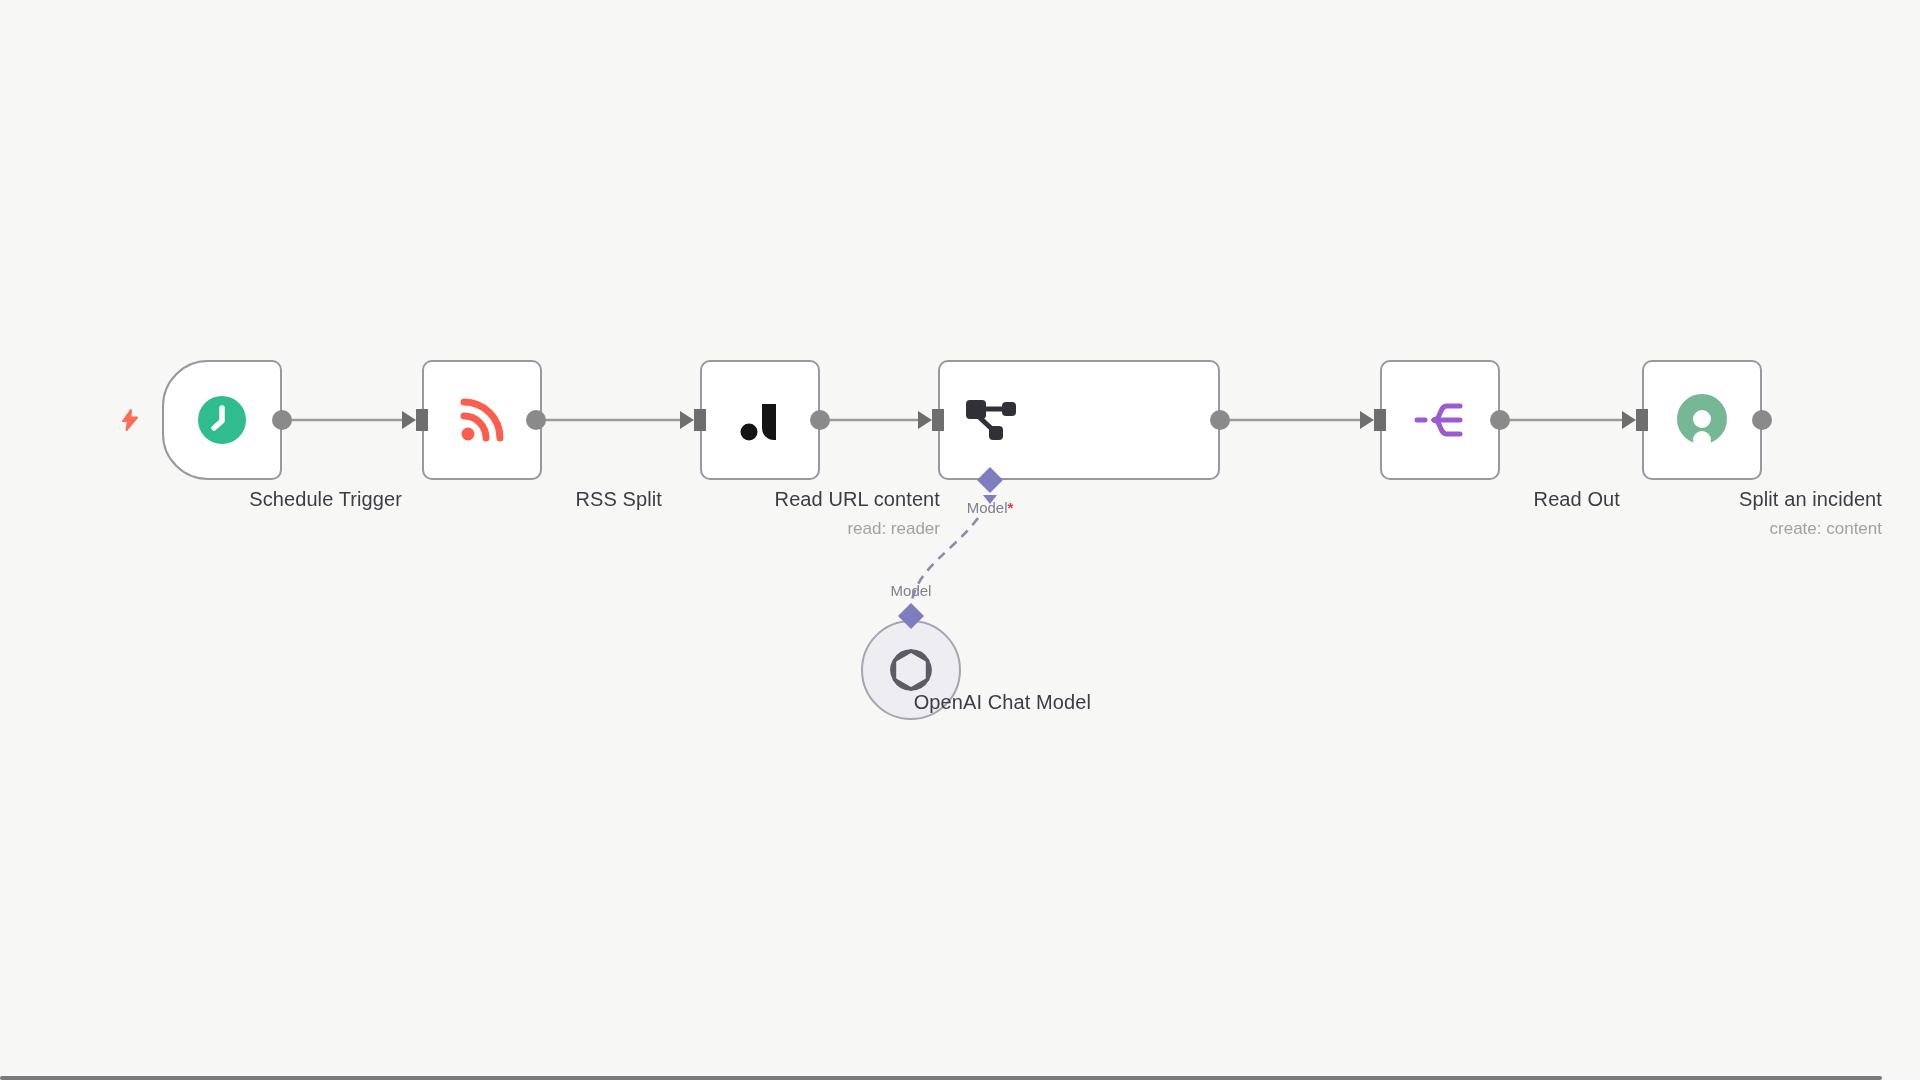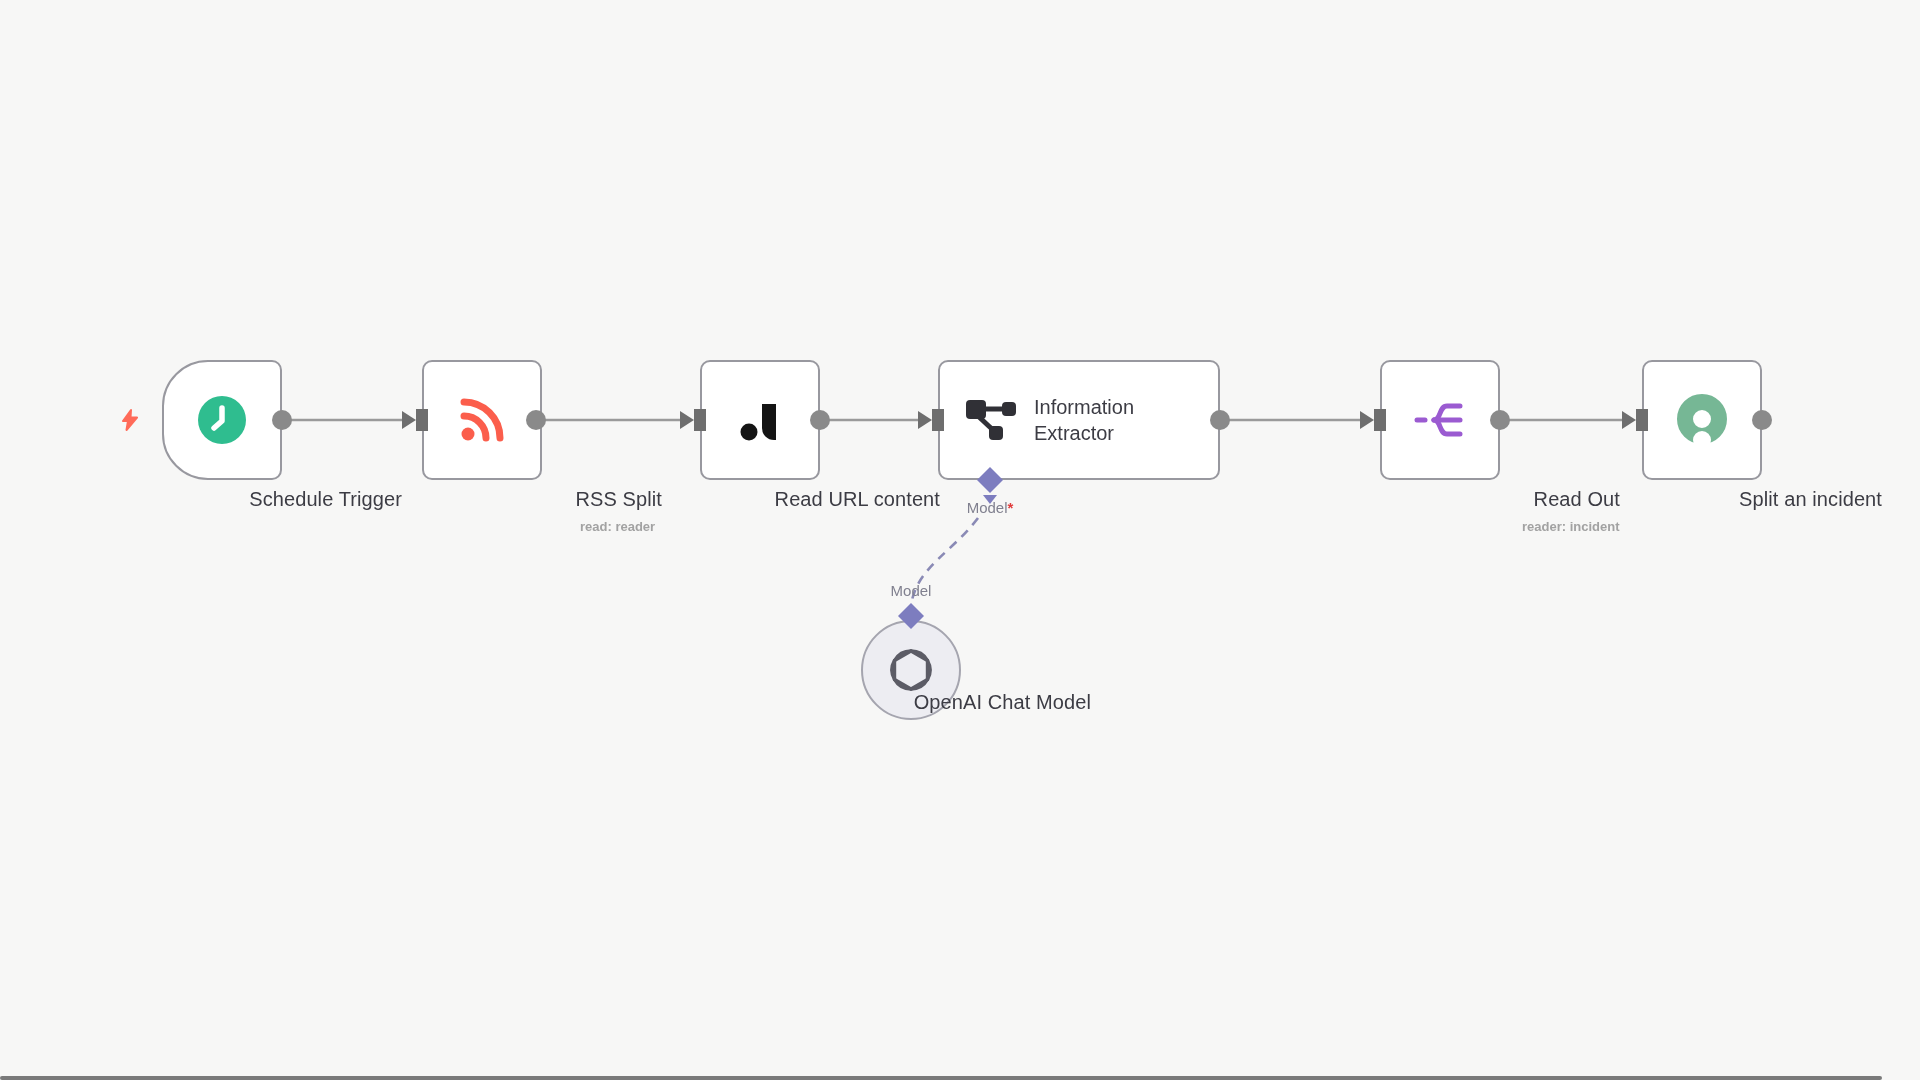--- a/index.html
+++ b/index.html
@@ -131,7 +131,6 @@
     <rect x="36" y="4" width="14" height="14" rx="4" style="fill:var(--extractor-accent)"></rect>
     <rect x="23" y="28" width="14" height="14" rx="4" style="fill:var(--extractor-accent)"></rect>
   </svg>
-  <div class="inner-label">Information Extractor</div>
 </div>
 <span class="model-label" style="left:930px;top:499px"><span>Model</span><span class="req">*</span></span>
 

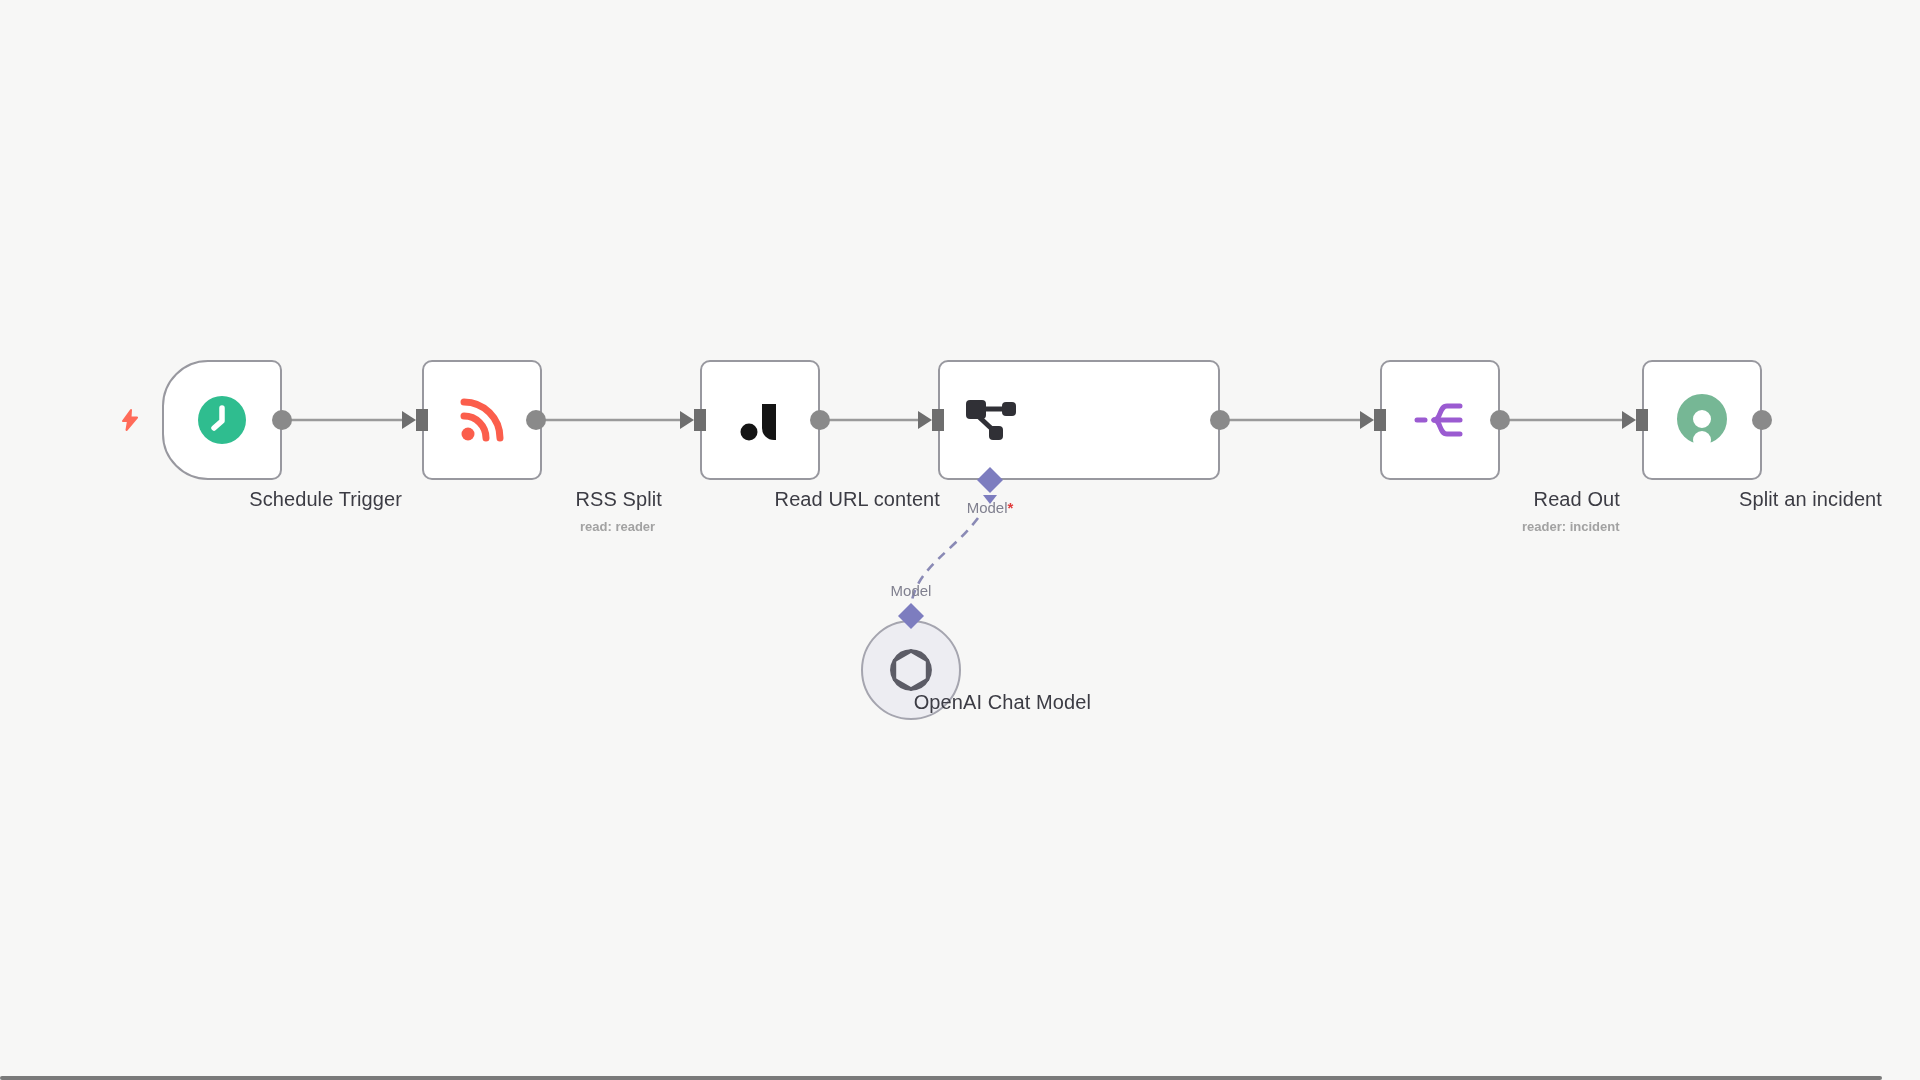--- a/index.html
+++ b/index.html
@@ -35,8 +35,8 @@
     font-size:20px;font-weight:500;color:var(--label);letter-spacing:.1px;
   }
   .node-sublabel{
-    position:absolute;top:519px;width:360px;text-align:left;z-index:2;
-    font-size:13px;font-weight:700;color:var(--sublabel);
+    position:absolute;top:519px;width:360px;text-align:right;z-index:2;
+    font-size:17px;font-weight:400;color:var(--sublabel);
   }
   .inner-label{font-size:20px;line-height:26px;font-weight:500;color:var(--label);width:165px;}
   .model-label{

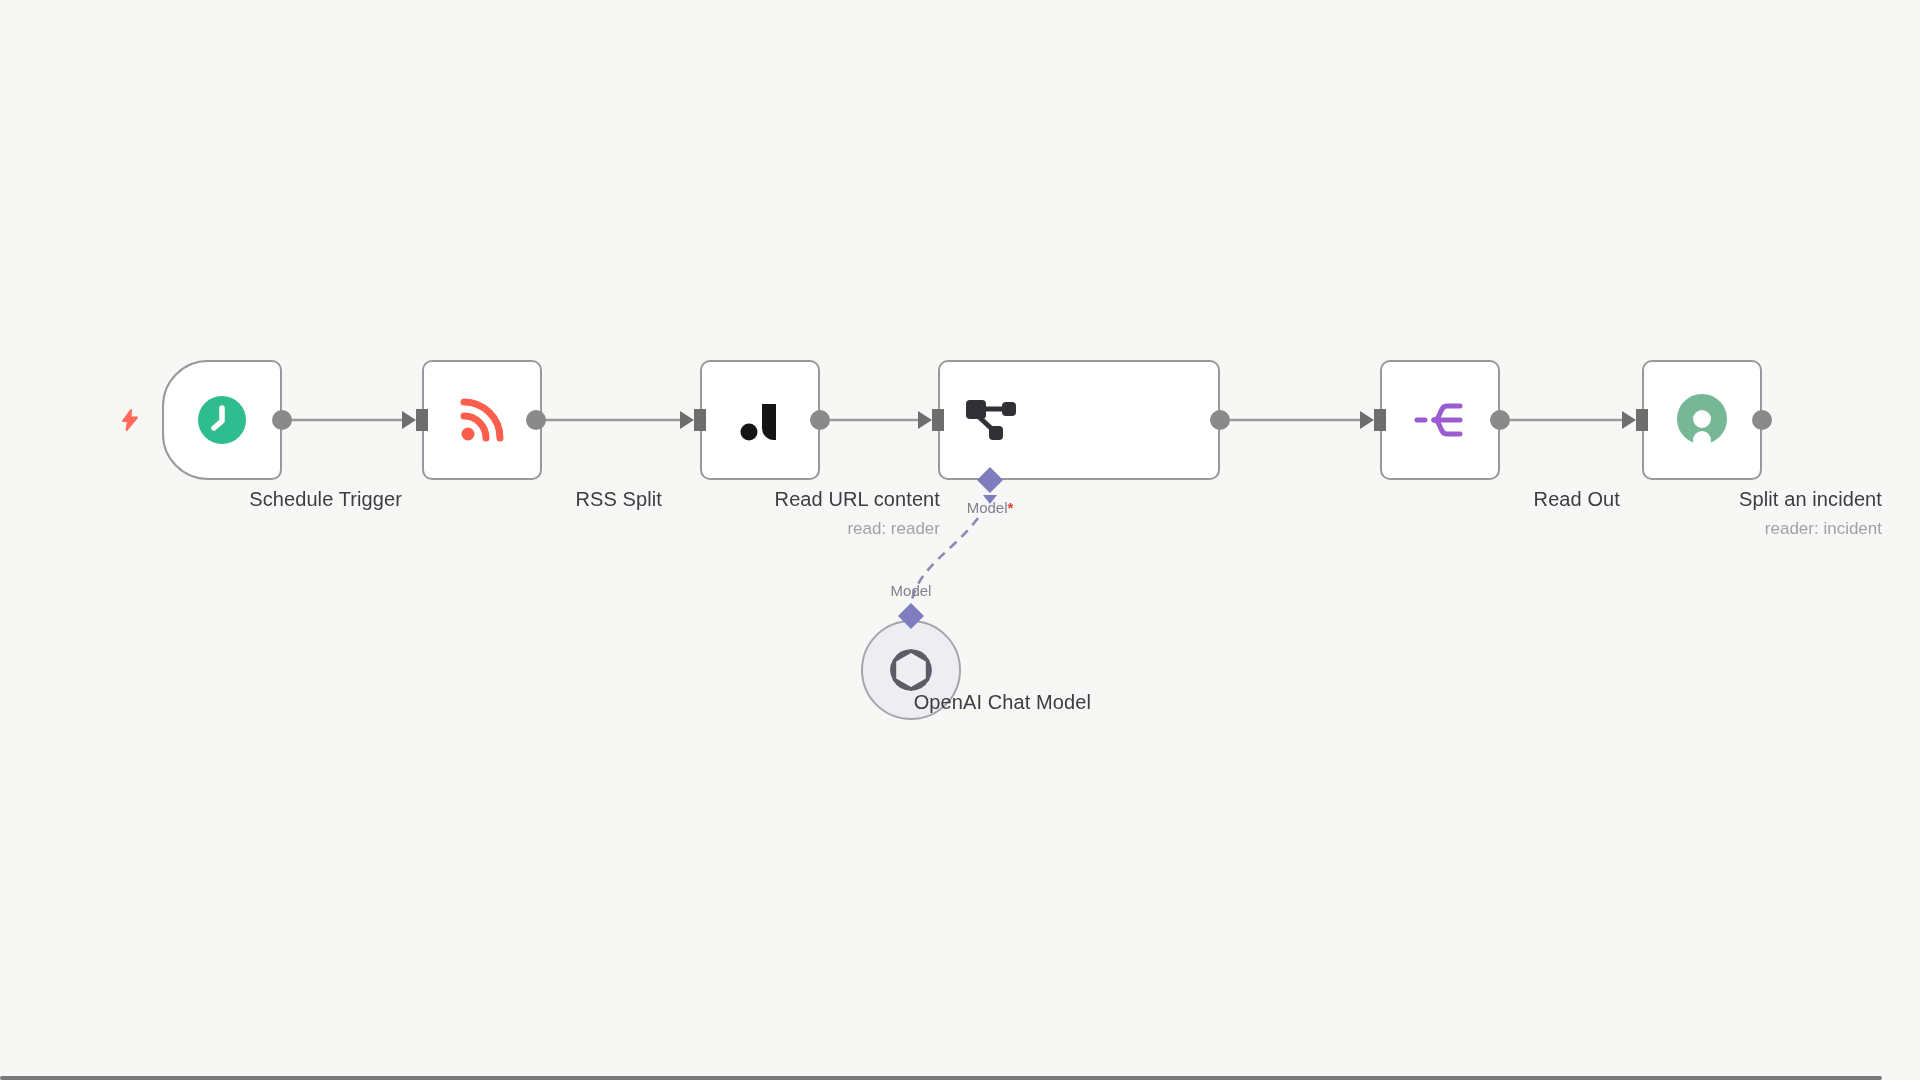--- a/index.html
+++ b/index.html
@@ -151,7 +151,7 @@
   </svg>
 </div>
 <div class="node-label" style="left:1522px">Split an incident</div>
-<div class="node-sublabel" style="left:1522px">reader: incident</div>
+<div class="node-sublabel" style="left:1522px">create: content</div>
 
 <span class="model-label" style="left:851px;top:582px">Model</span>
 <div class="node round" style="left:861px">

